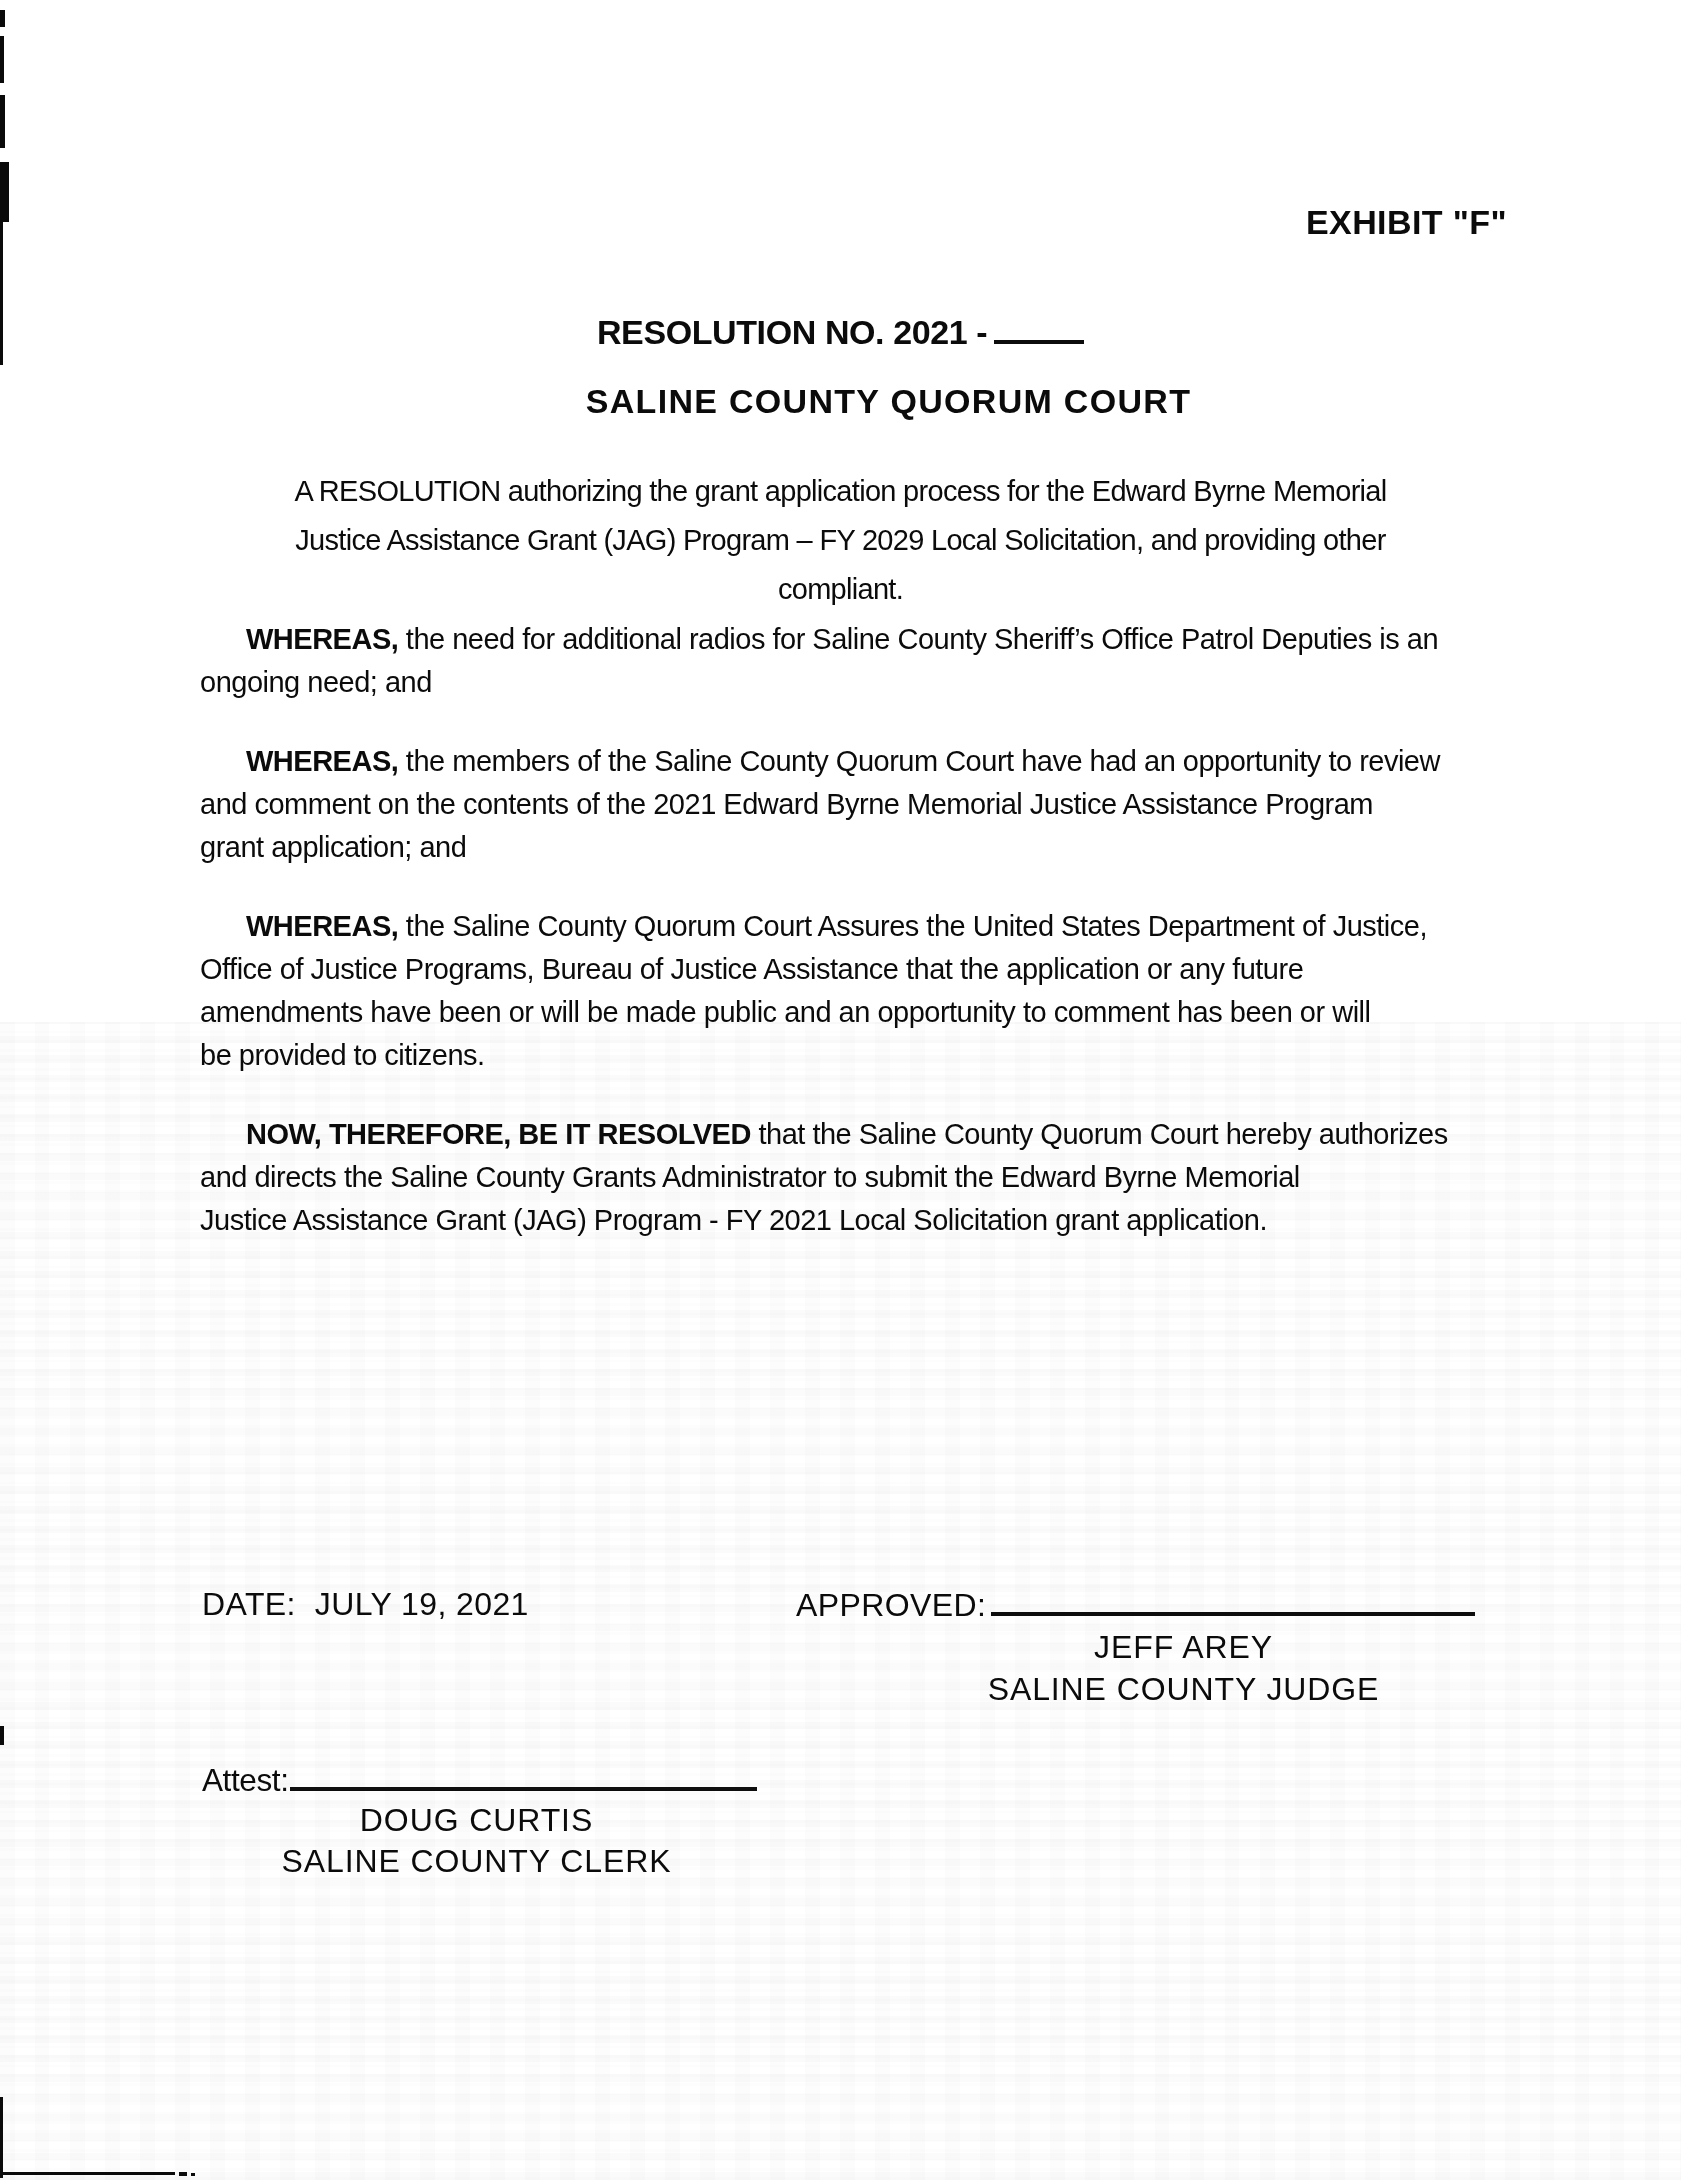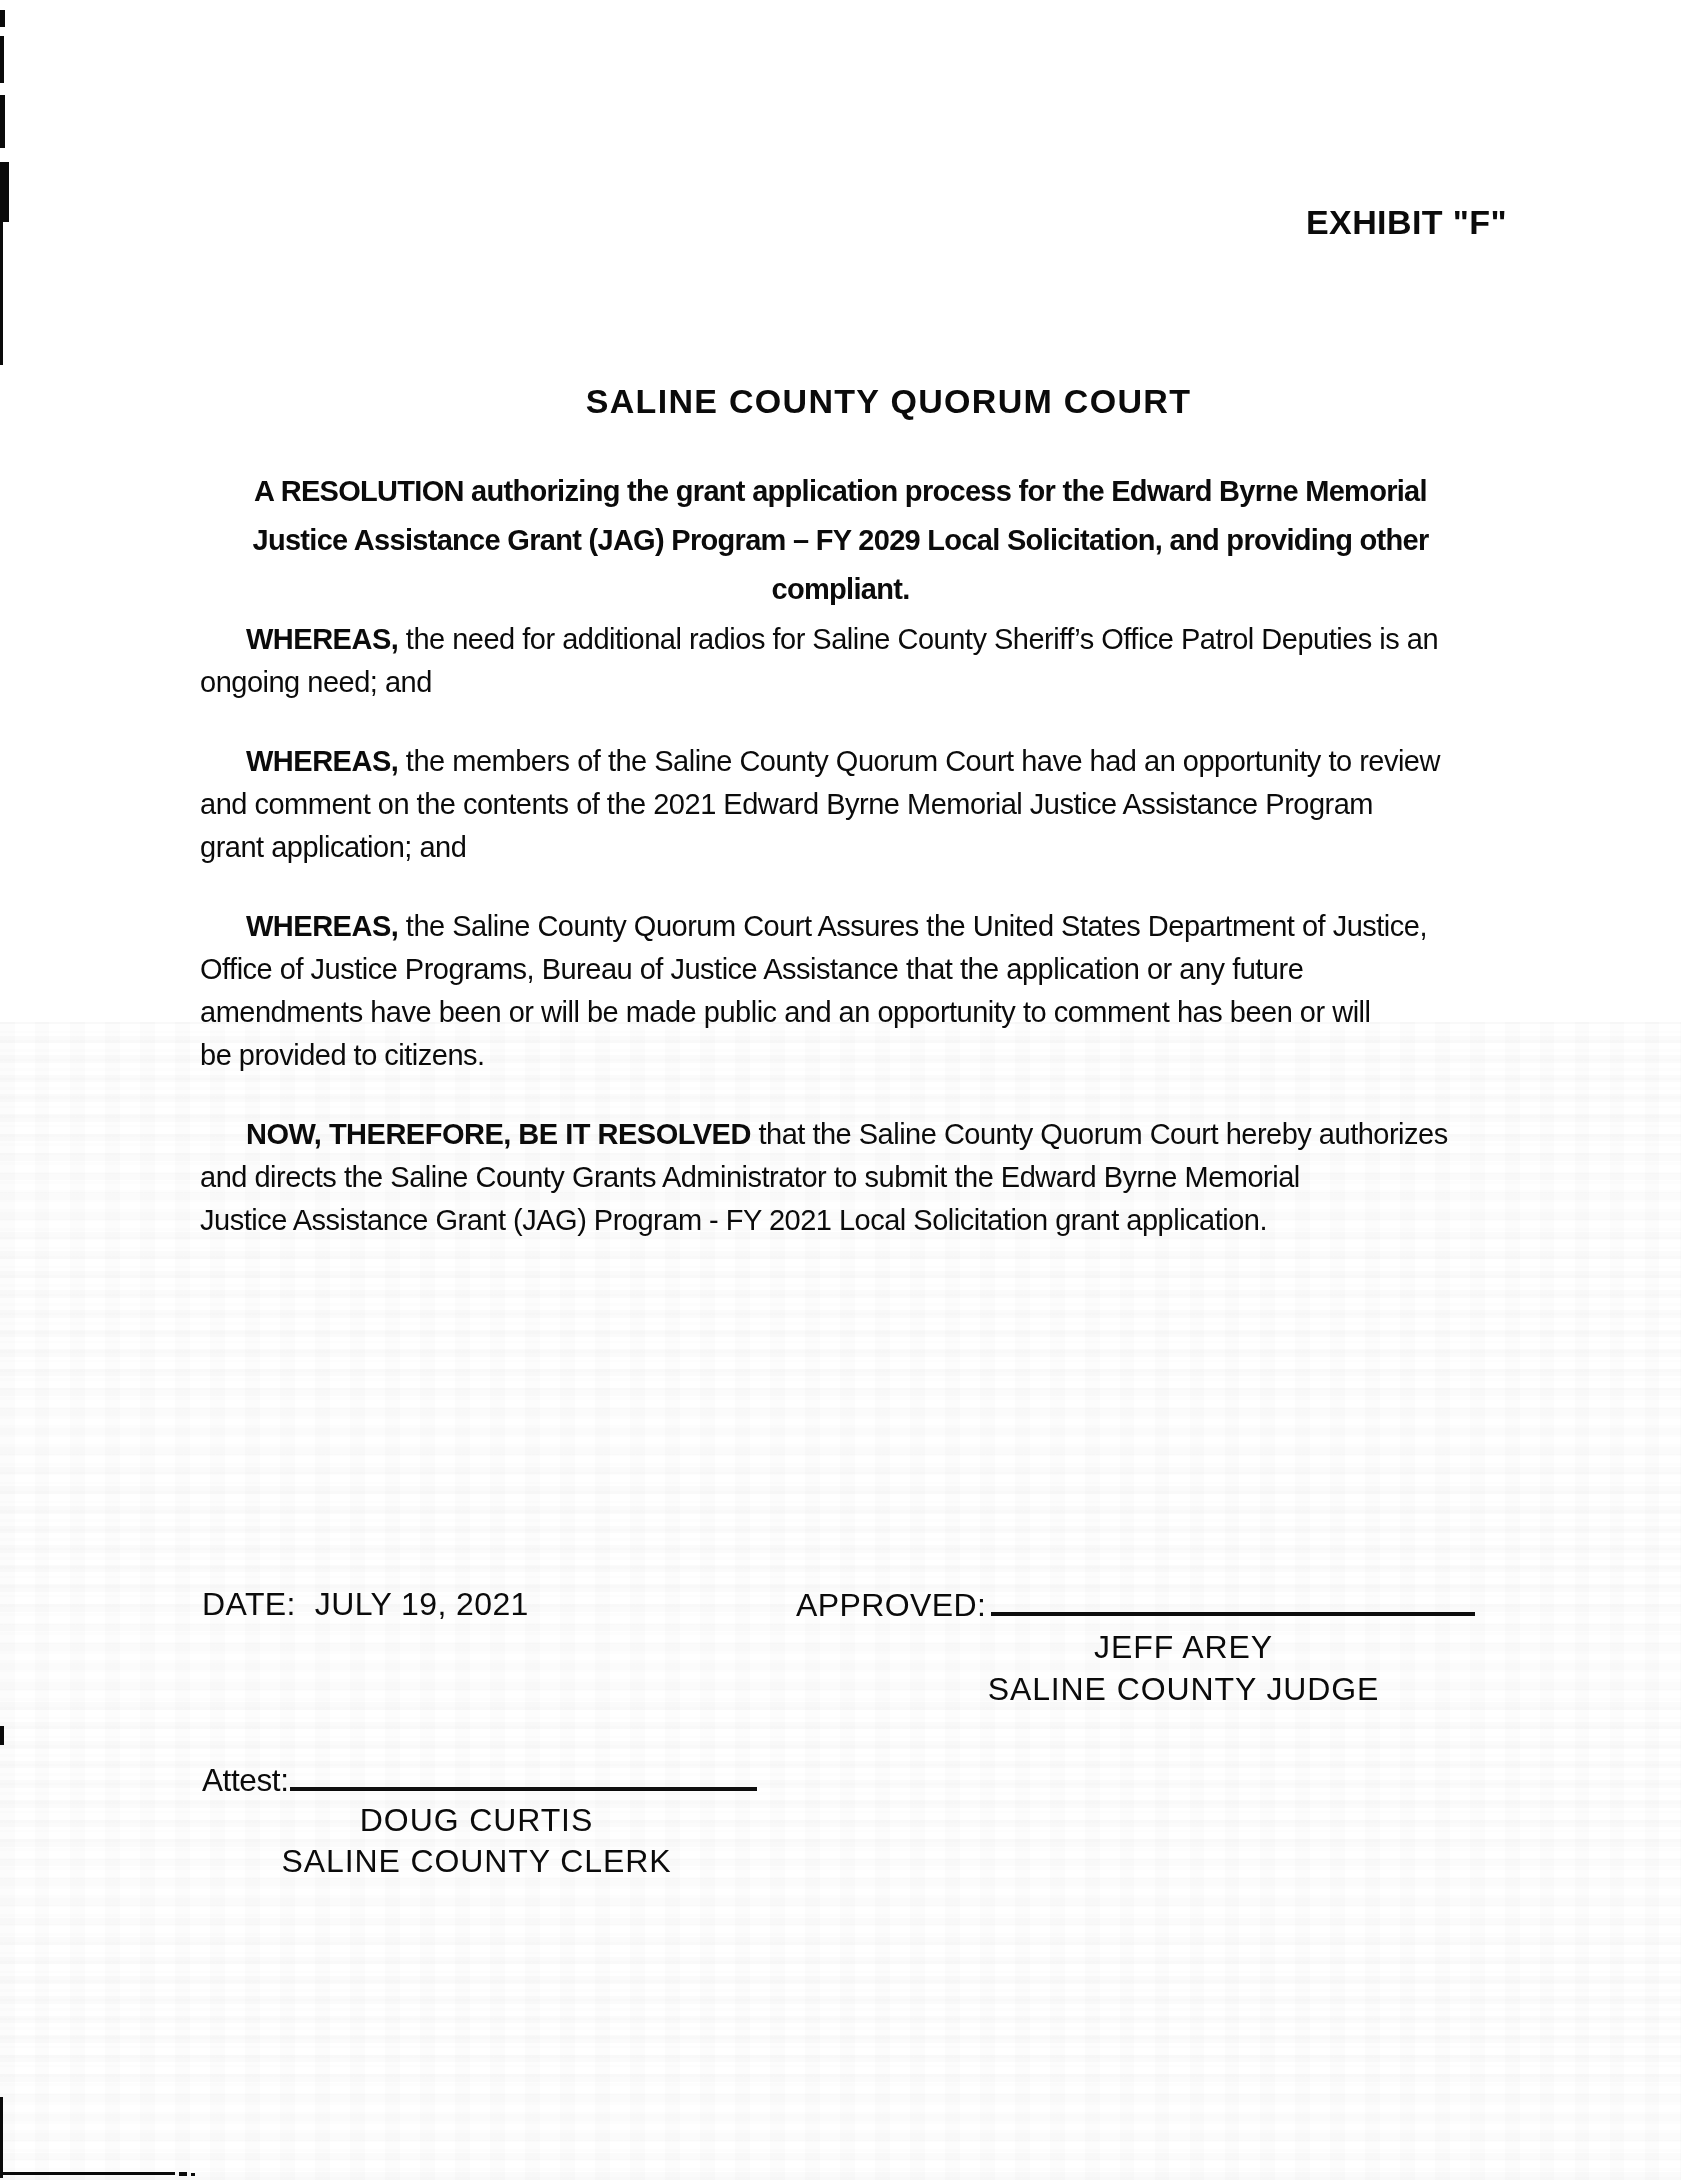--- a/index.html
+++ b/index.html
@@ -213,6 +213,9 @@
 
   <div class="exhibit-label">EXHIBIT "F"</div>
 
+  <div class="title-resolution">
+    <span>RESOLUTION NO. 2021 -</span><span class="blank-line"></span>
+  </div>
 
   <div class="title-court">SALINE COUNTY QUORUM COURT</div>
 

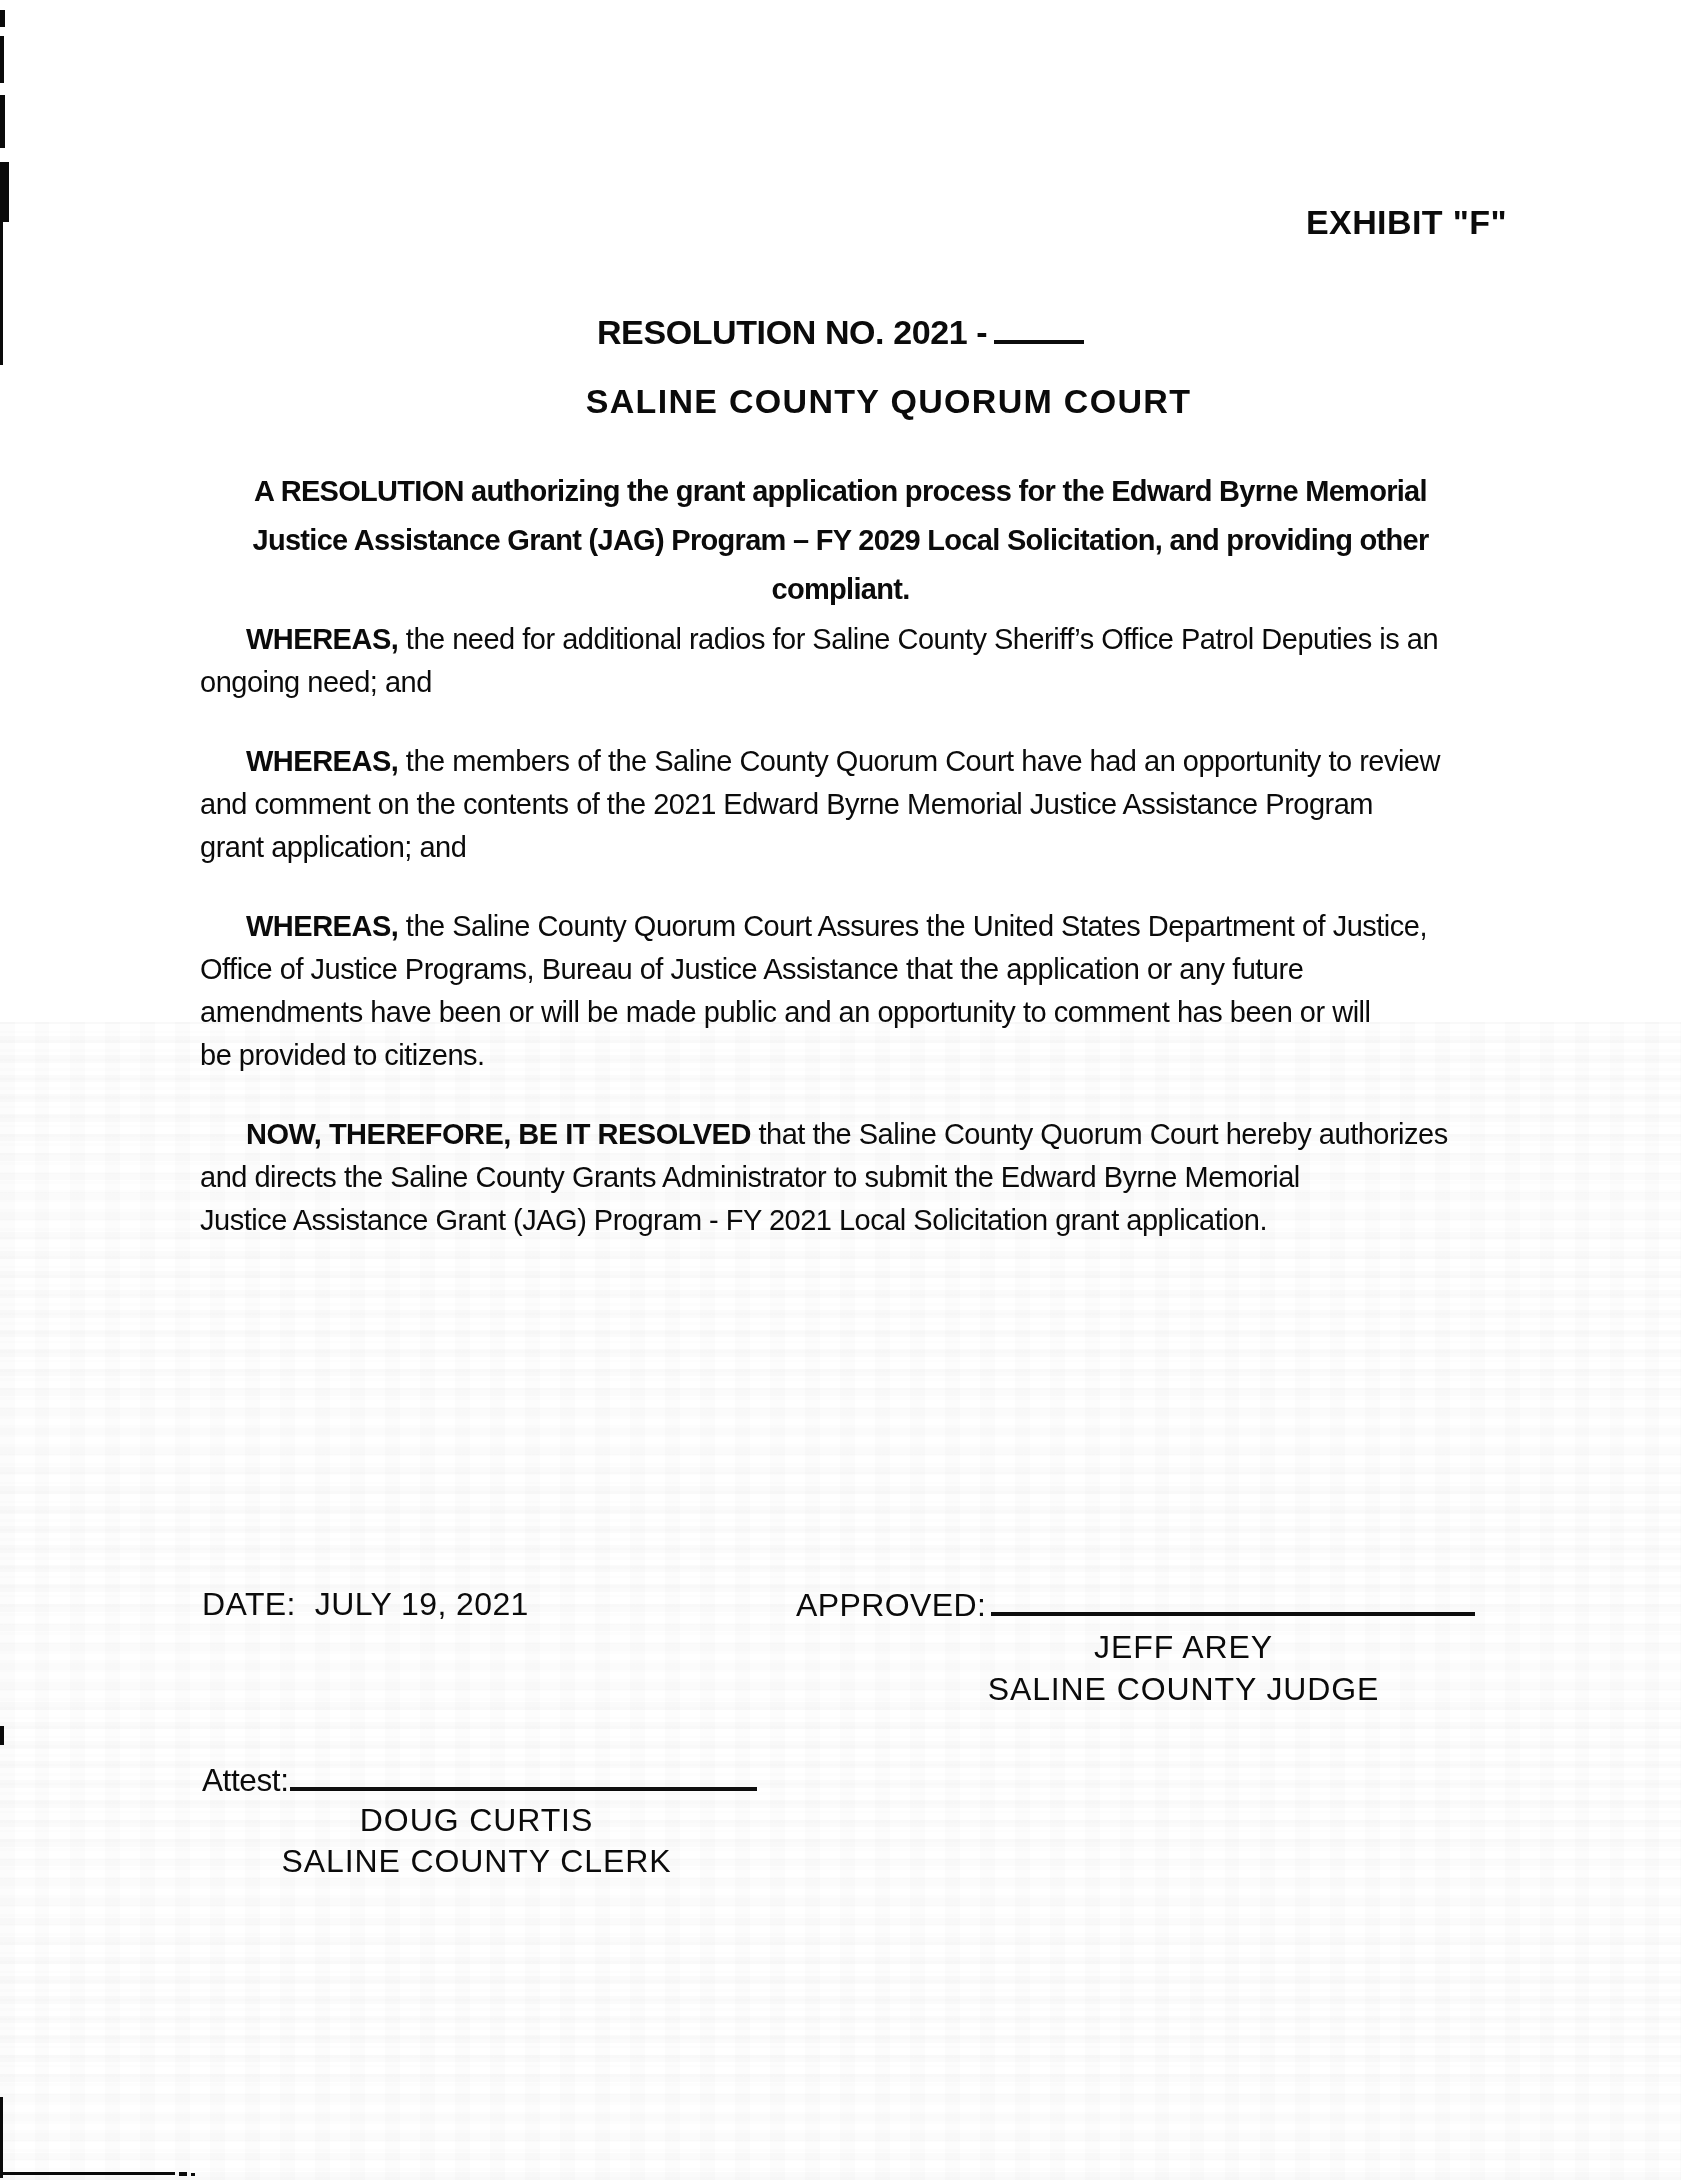--- a/index.html
+++ b/index.html
@@ -86,7 +86,7 @@
     width: 1273px;
     text-align: center;
     font-size: 29px;
-    font-weight: bold;
+    font-weight: normal;
     letter-spacing: -0.7px;
     line-height: 49px;
     white-space: nowrap;

